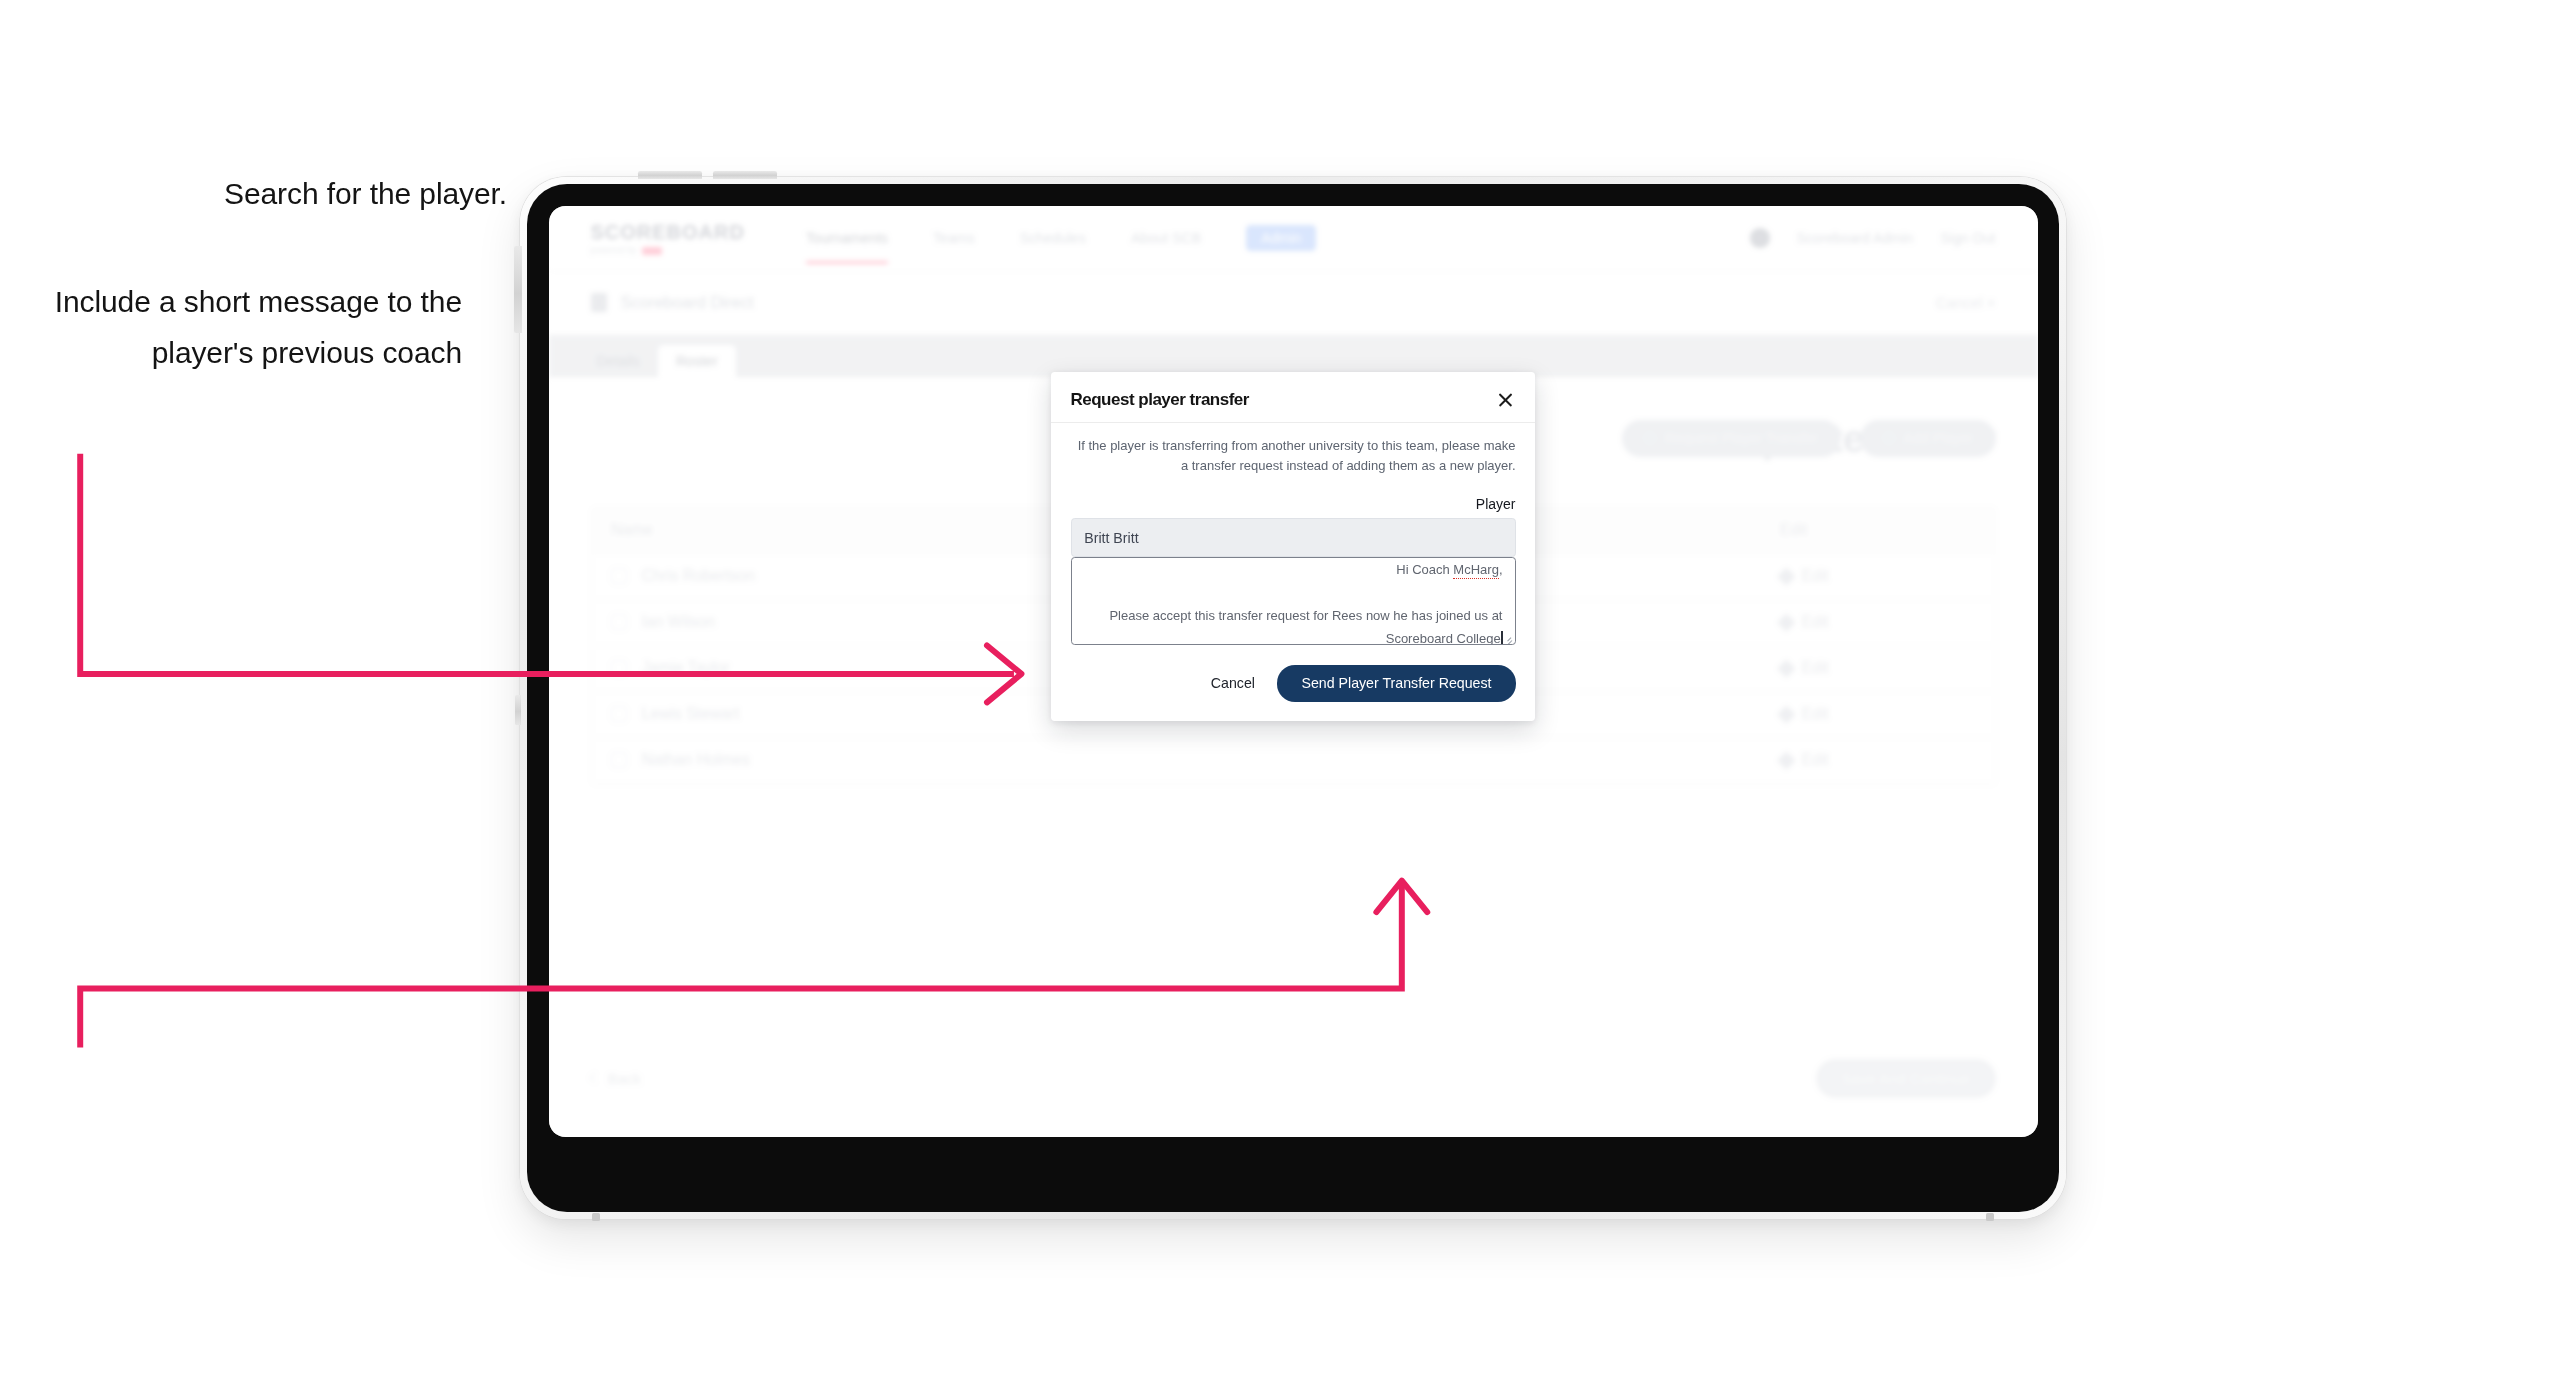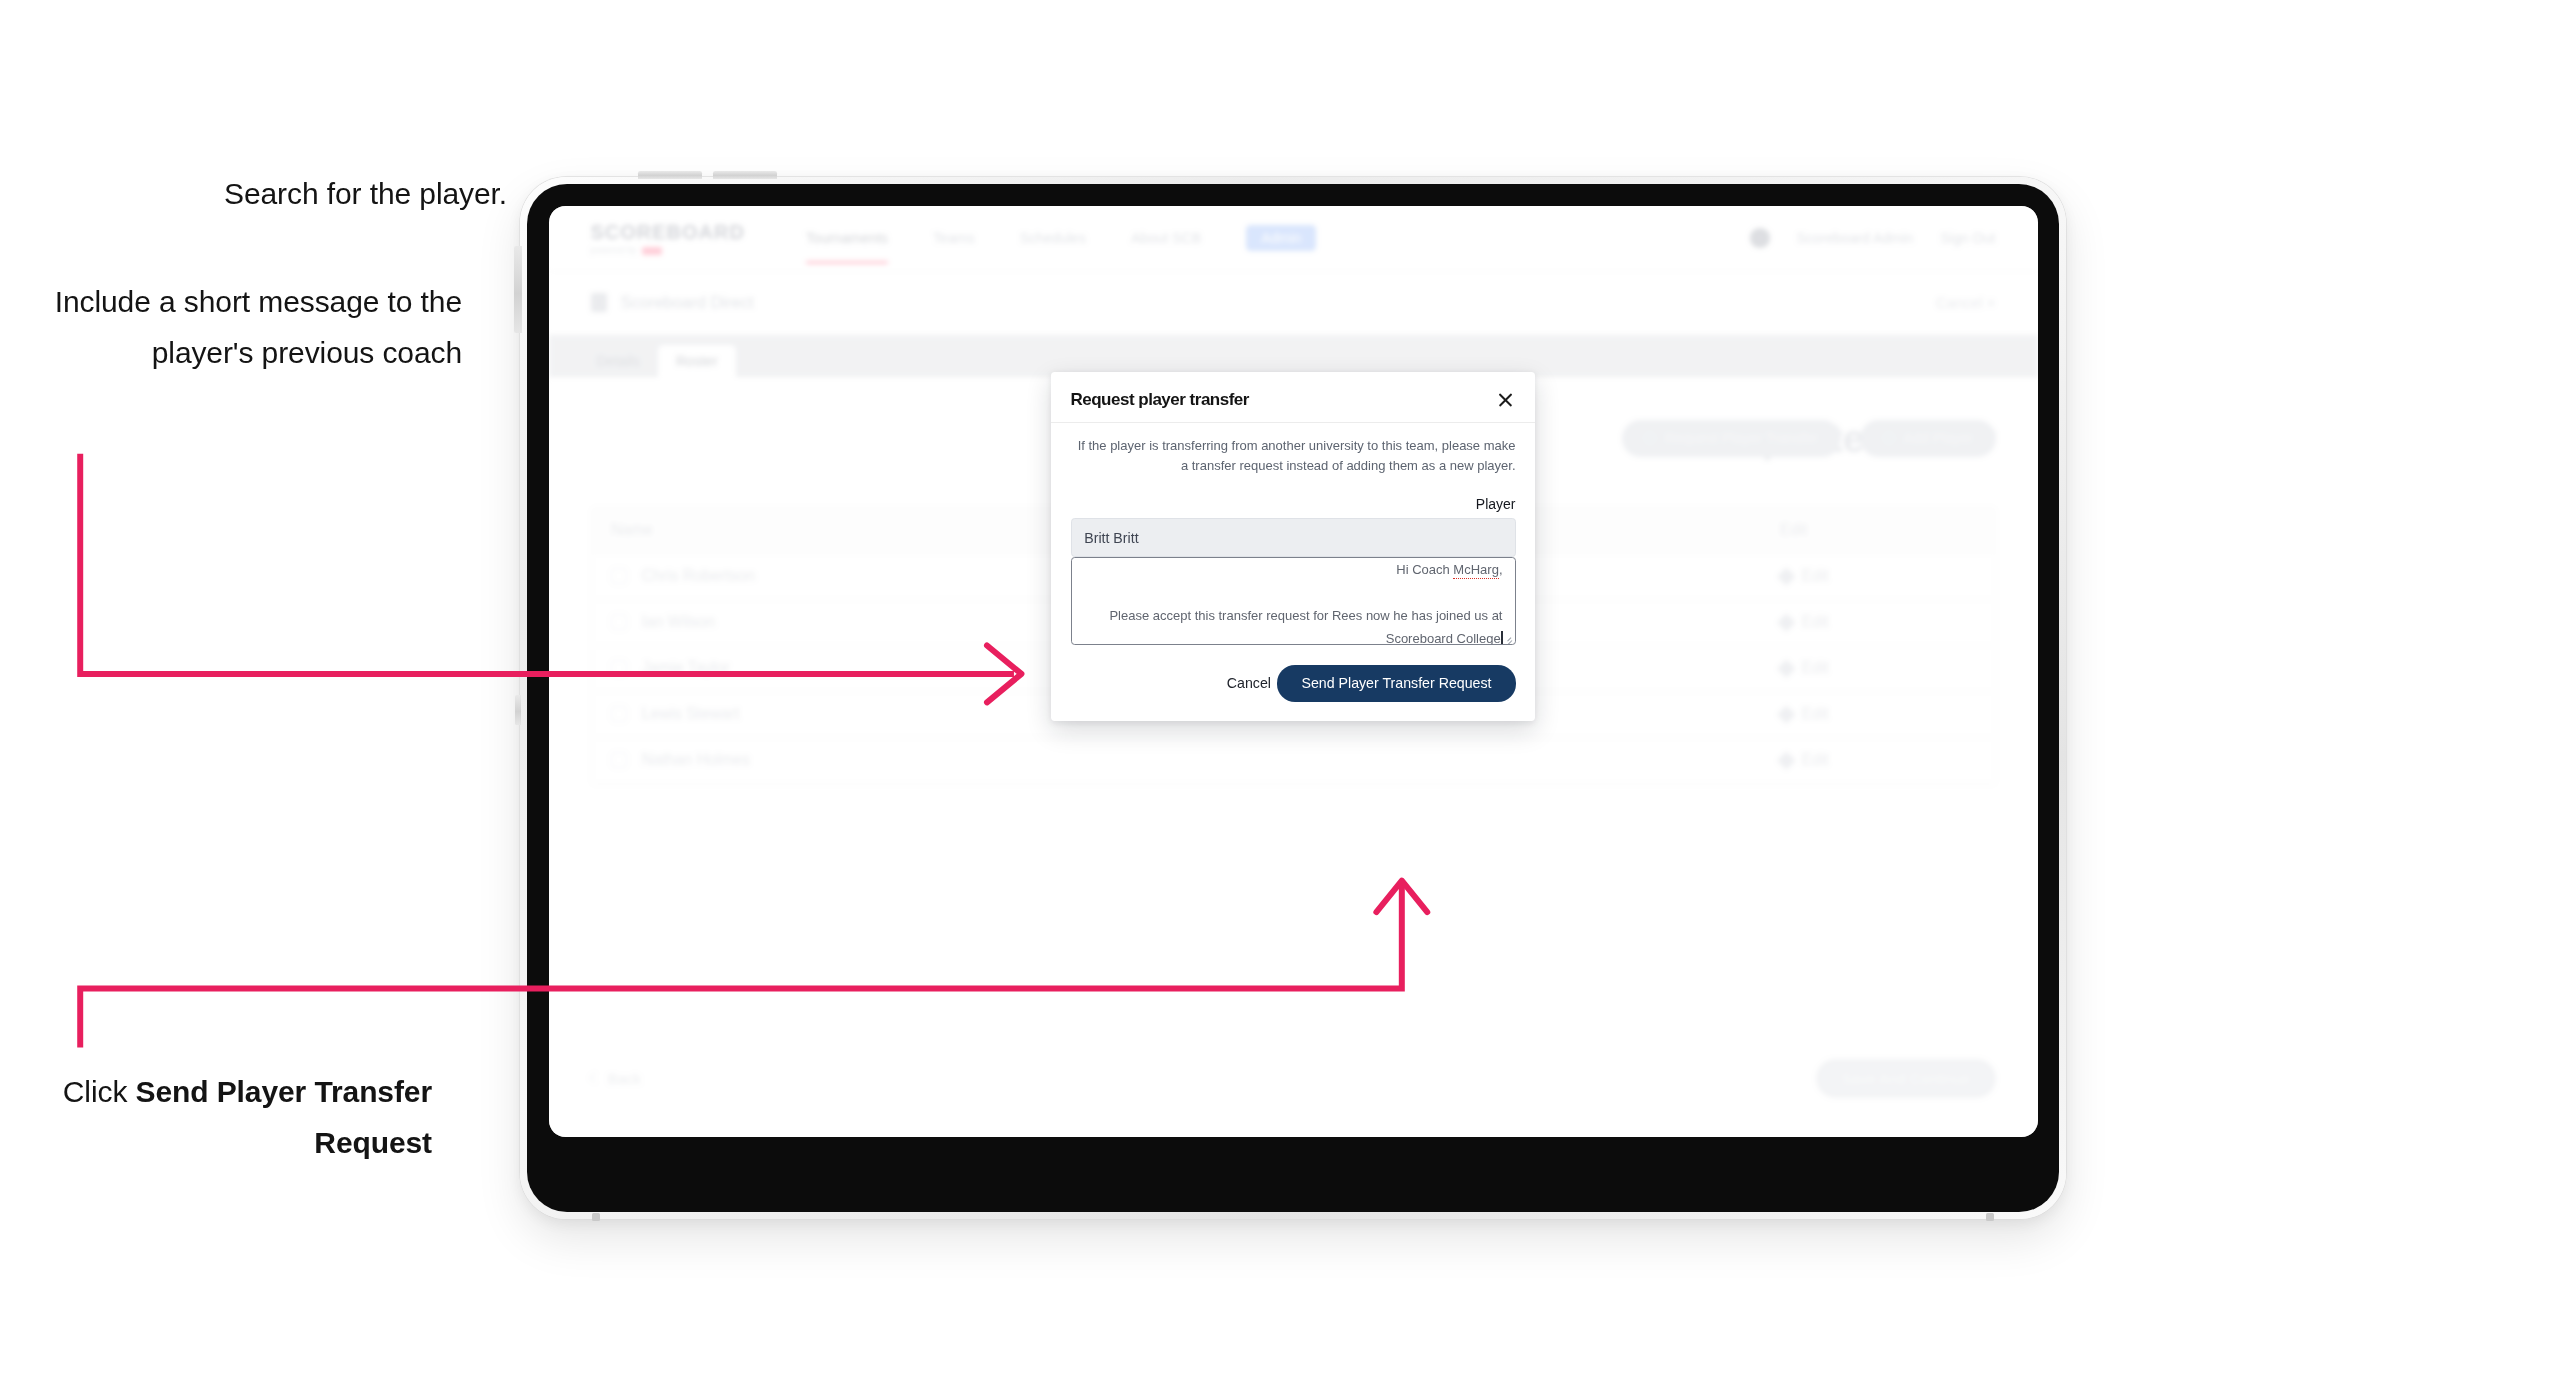--- a/index.html
+++ b/index.html
@@ -457,7 +457,7 @@
     display: flex;
     align-items: center;
     justify-content: flex-end;
-    gap: 2px;
+    gap: 18px;
     padding: 19.5px 19.5px 0 19.5px;
   }
   #btn-cancel {

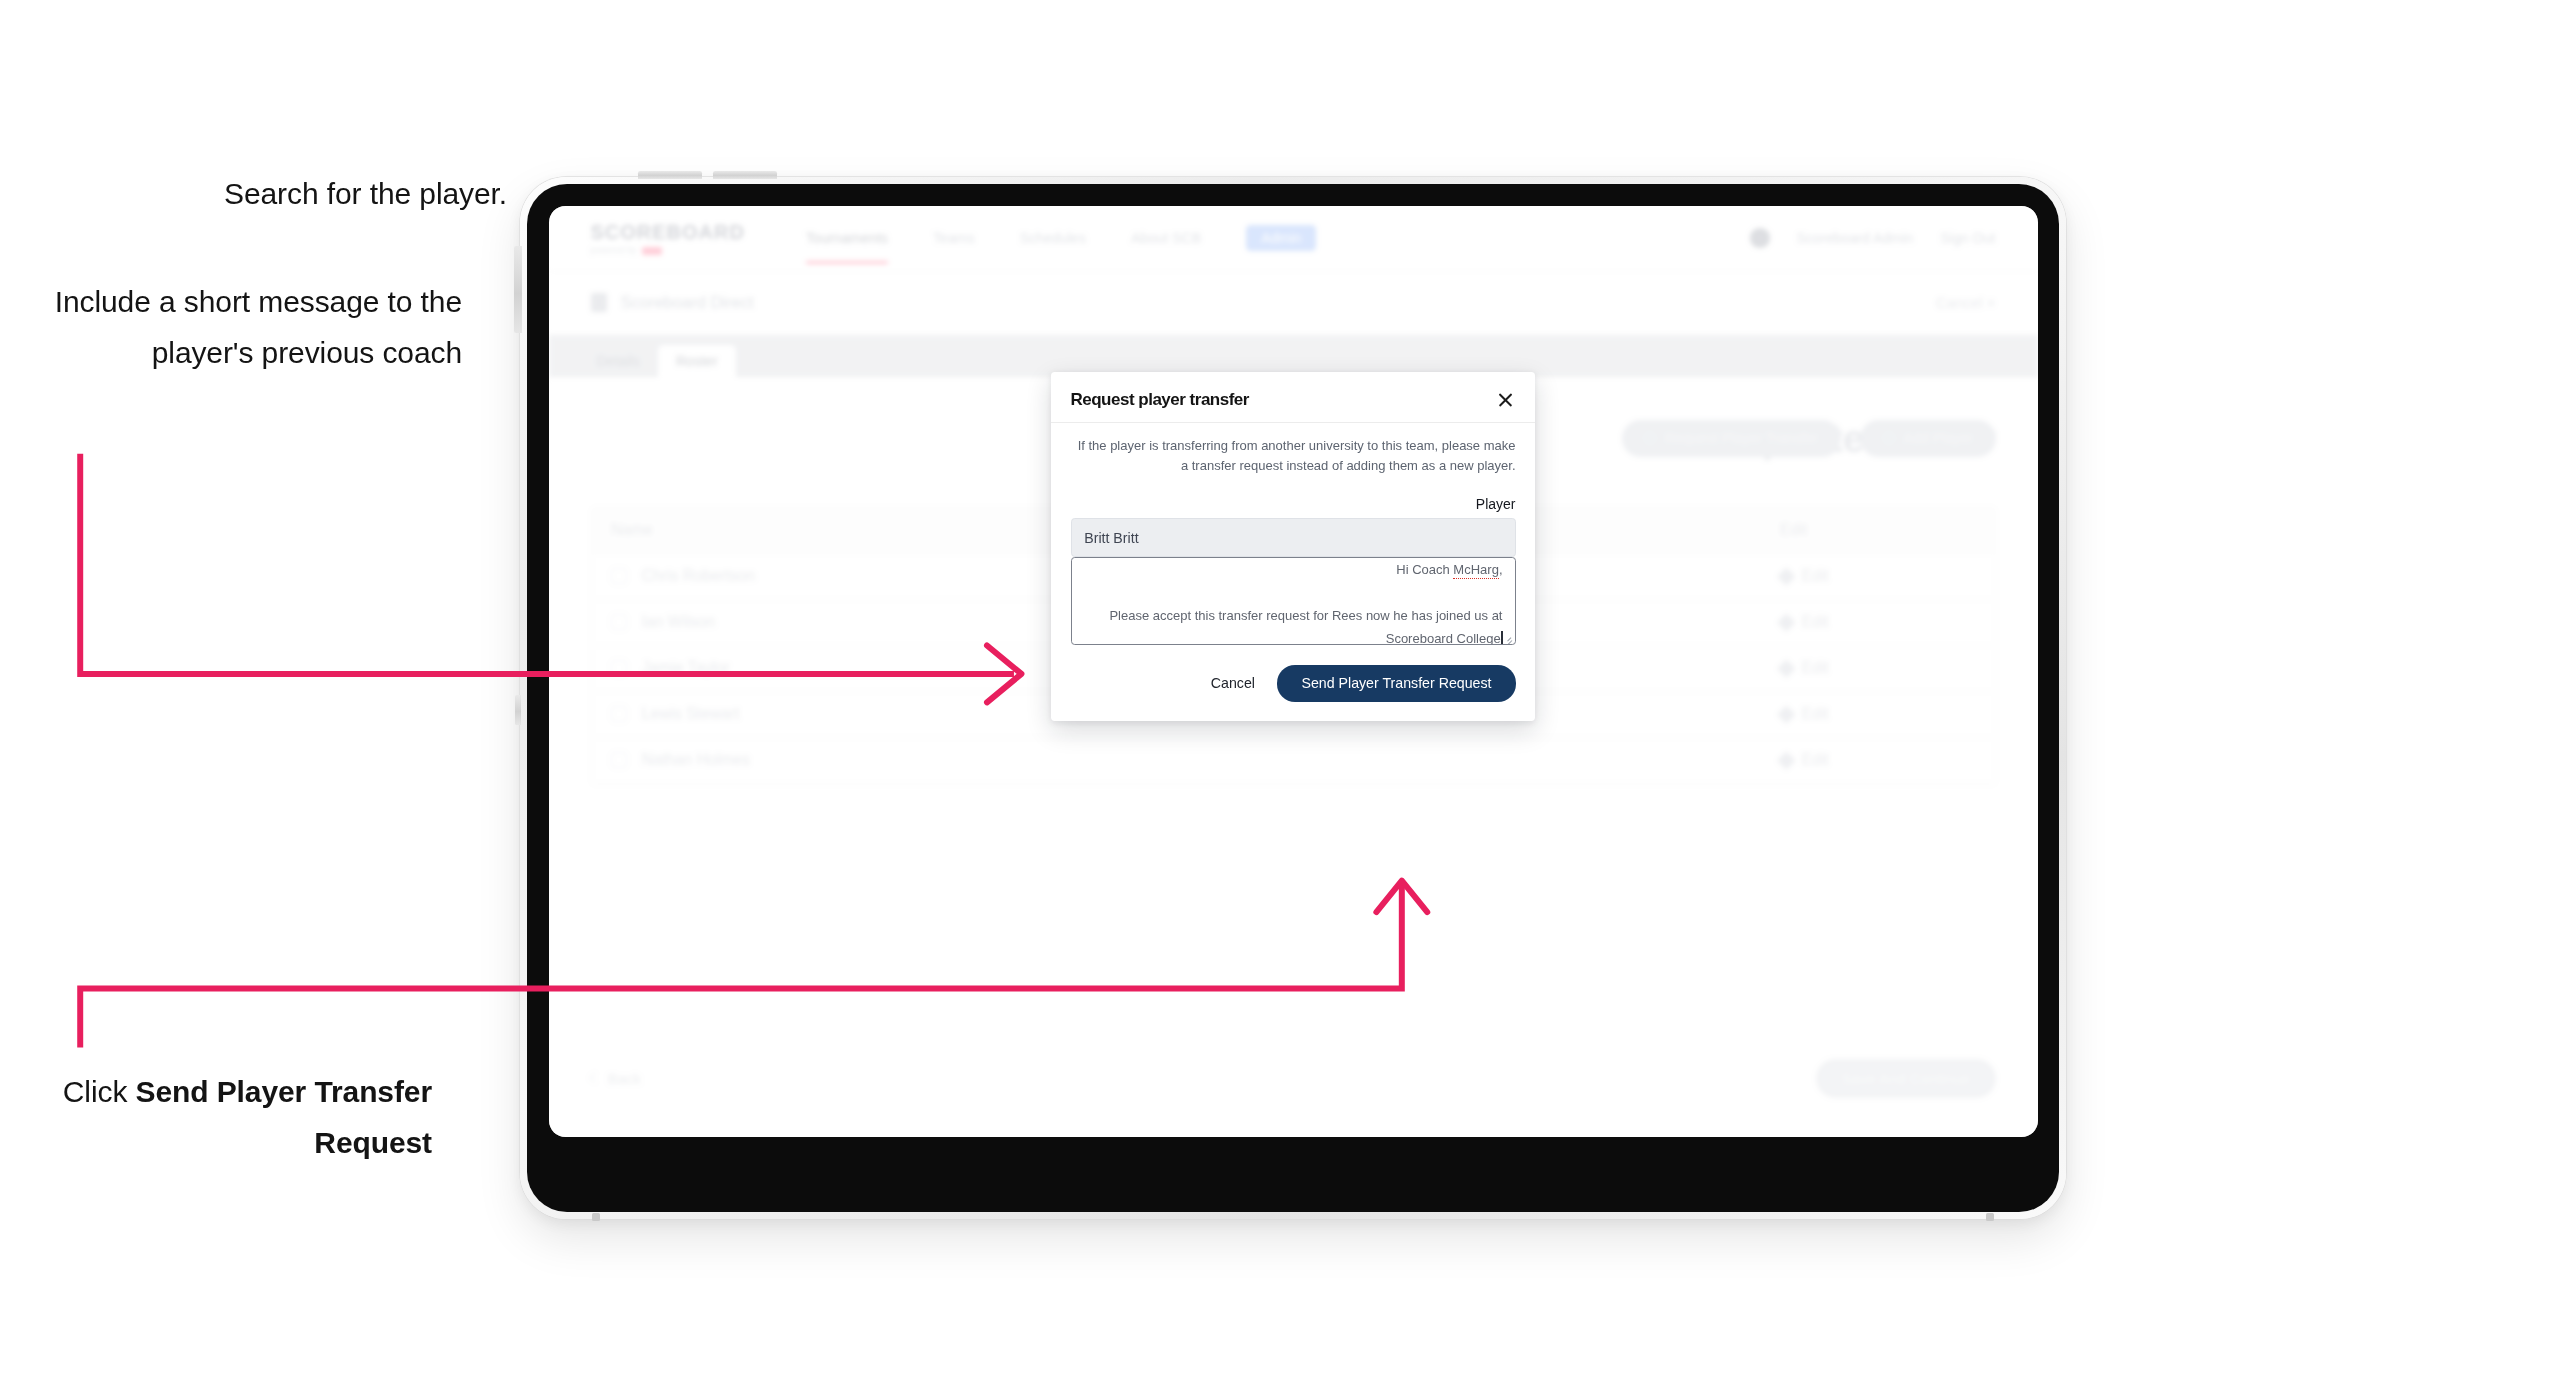--- a/index.html
+++ b/index.html
@@ -485,9 +485,6 @@
 
   <div class="anno-text" id="anno-2">Include a short message to the player's previous coach</div>
 
-  <div class="anno-text" id="anno-3">
-    <span>Click </span><b>Send Player Transfer Request</b>
-  </div>
 
   <div id="tablet">
     <div id="tablet-shell"></div>

